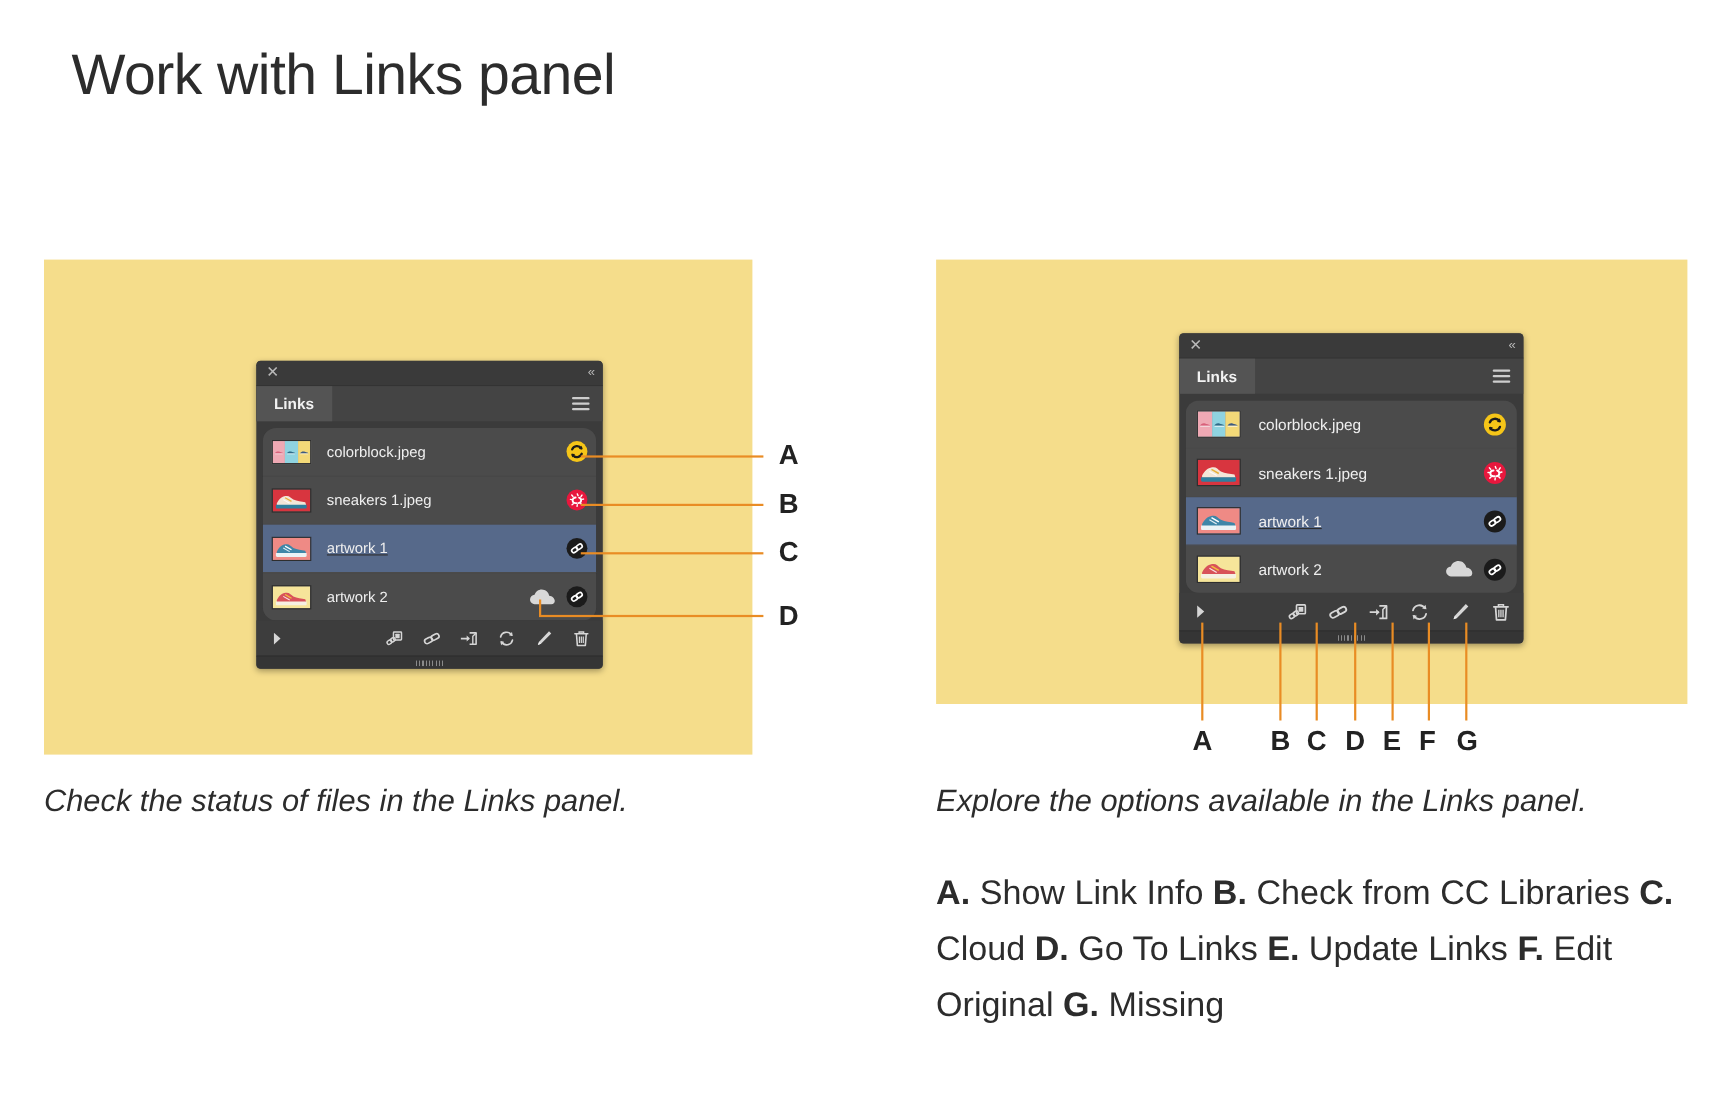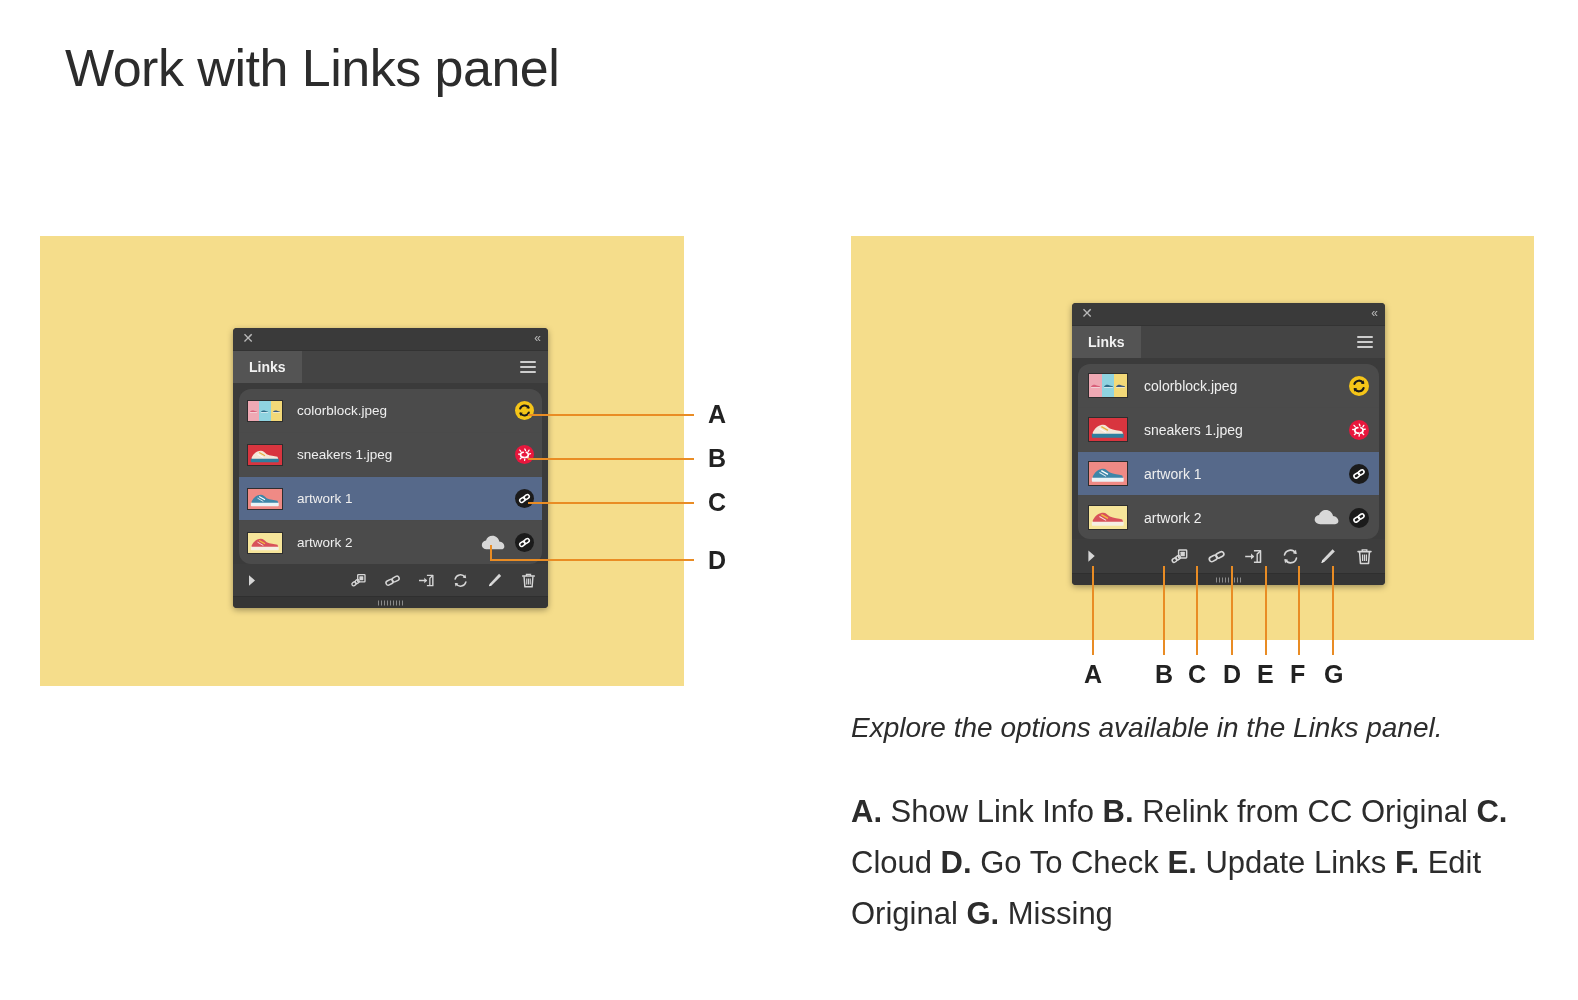--- a/index.html
+++ b/index.html
@@ -66,7 +66,7 @@
     border-bottom:1px solid #4a4a4a;background:#4b4b4b;
   }
   .ai-row:last-child{border-bottom:none;}
-  .ai-row.selected{background:#56698a;}
+  .ai-row.selected{background:#56698a;text-decoration:underline;}
   .ai-thumb{flex:none;border:1px solid #2e2e2e;background:#888;overflow:hidden;position:relative;}
   .ai-name{flex:1;color:#efefef;white-space:nowrap;overflow:hidden;}
   .ai-status{flex:none;display:flex;align-items:center;justify-content:flex-end;gap:7px;}

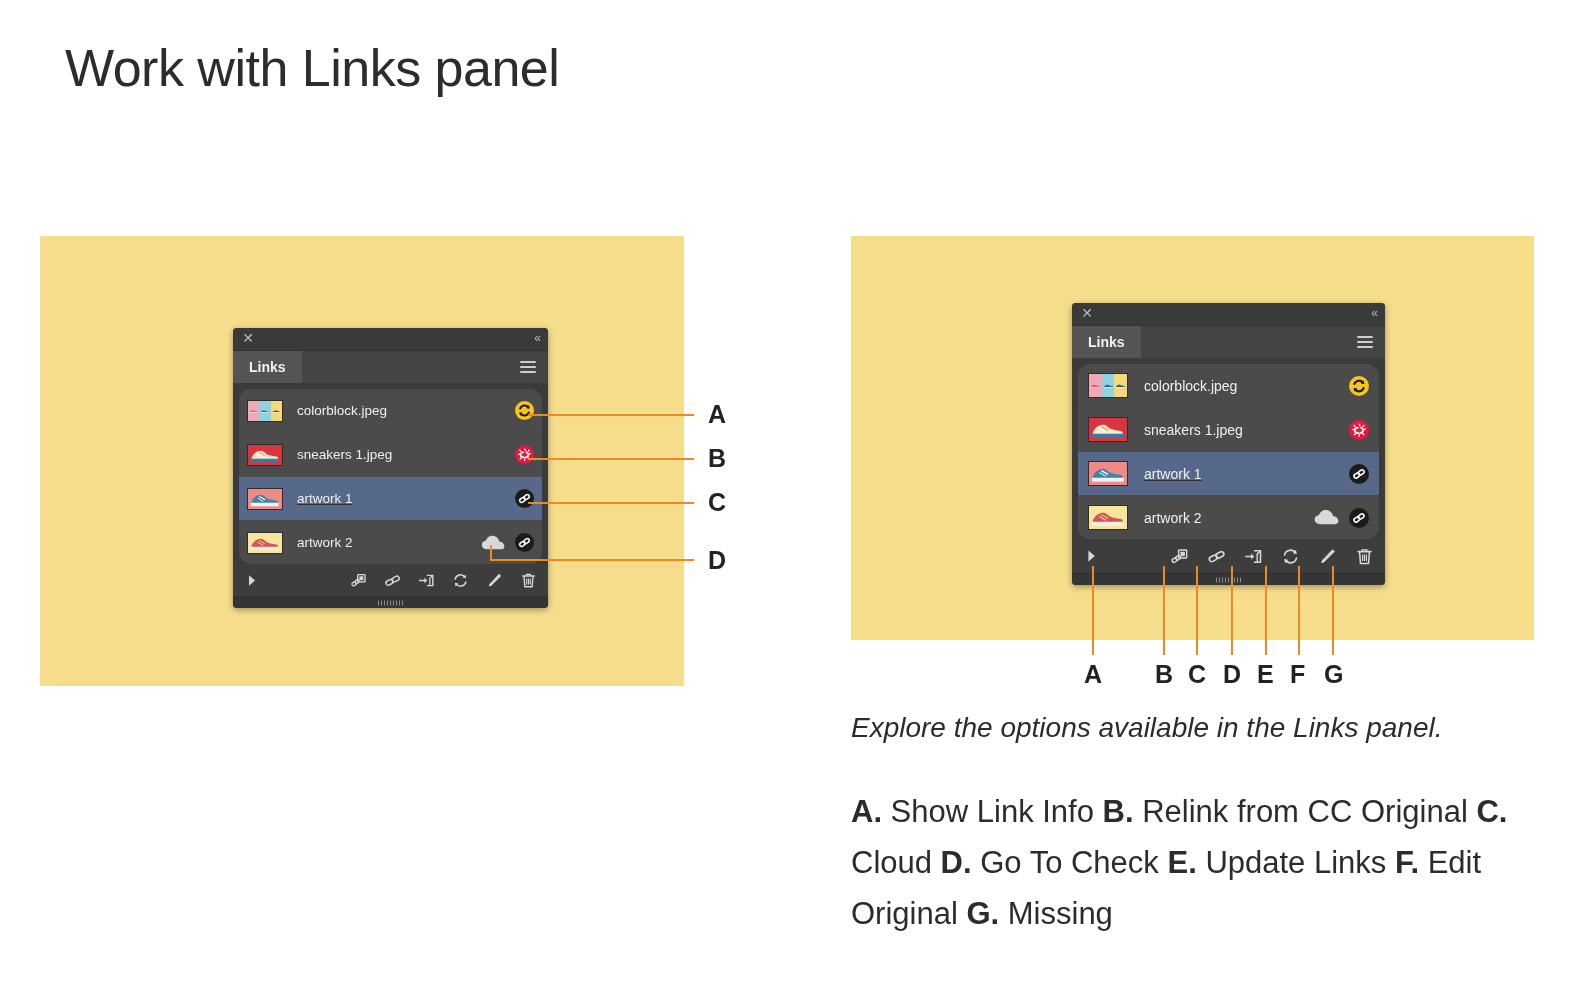--- a/index.html
+++ b/index.html
@@ -315,6 +315,7 @@
   <div class="calloutL" style="left:708px;top:488px;">C</div>
   <div class="calloutL" style="left:708px;top:546px;">D</div>
 
+  <div class="cap" style="left:40px;top:712px;width:760px;">Check the status of files in the Links panel.</div>
 
   <div class="plate" id="plate-right"></div>
 

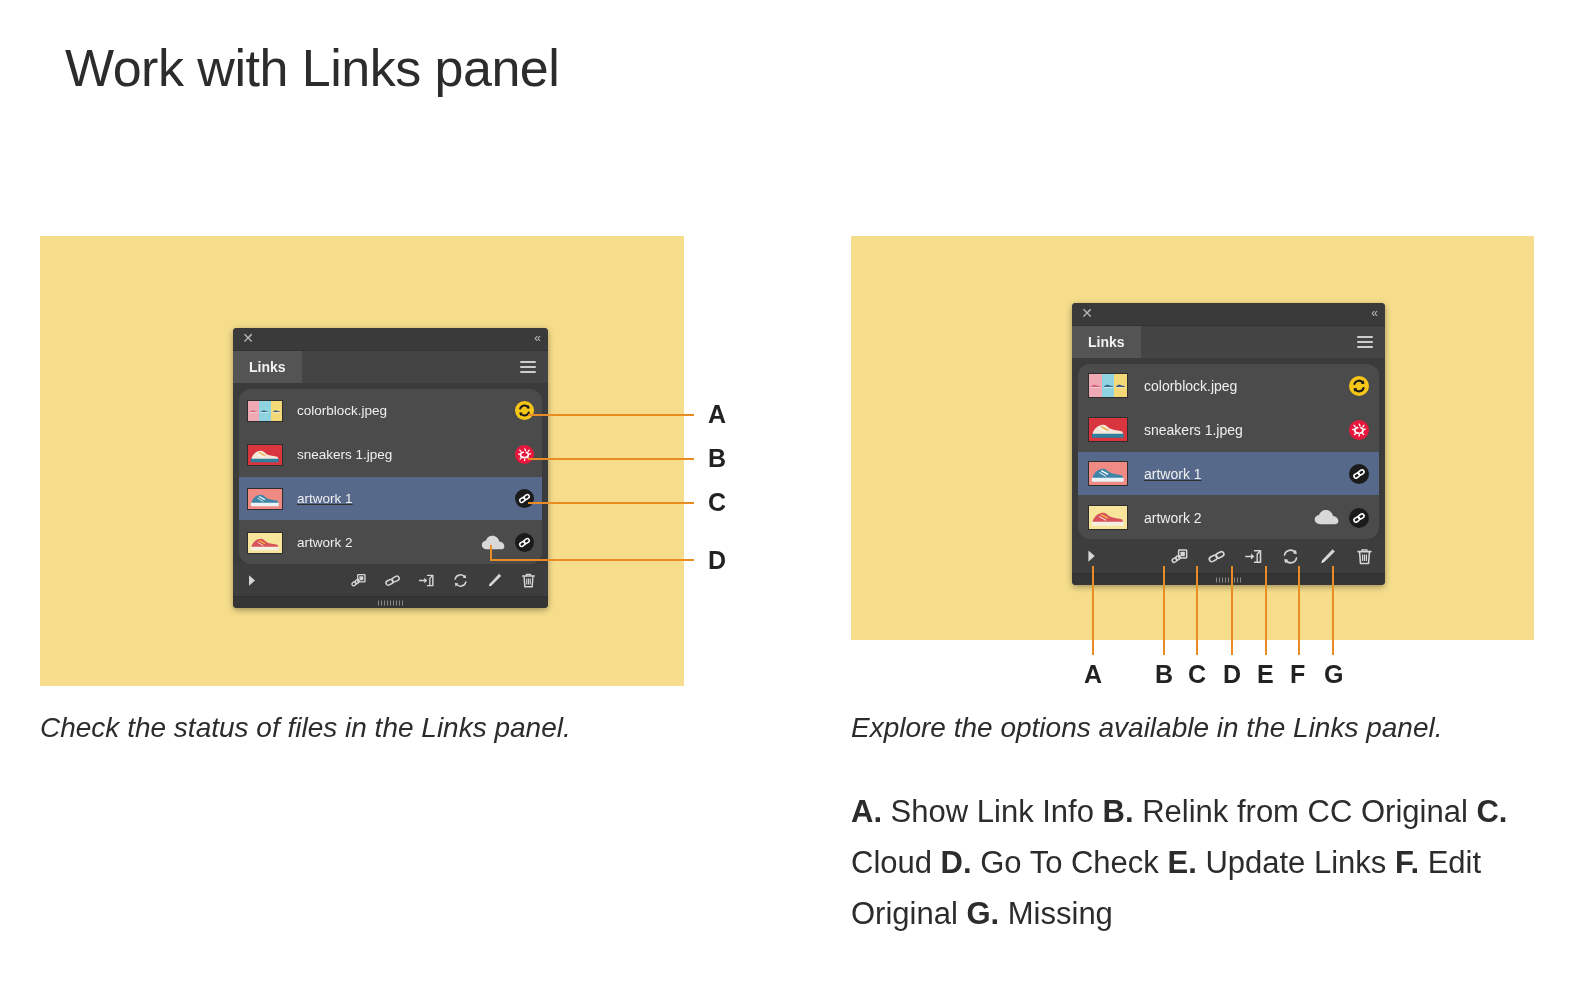--- a/index.html
+++ b/index.html
@@ -526,7 +526,7 @@
     </div>
 
   <div class="cap" style="left:851px;top:712px;width:760px;">Explore the options available in the Links panel.</div>
-  <div class="legend" style="left:851px;top:786px;width:690px;"><b>A.</b><span> Show Link Info </span><b>B.</b><span> Relink from CC Original </span><b>C.</b><span> Cloud </span><b>D.</b><span> Go To Check </span><b>E.</b><span> Update Links </span><b>F.</b><span> Edit Original </span><b>G.</b><span> Missing</span></div>
+  <div class="legend" style="left:851px;top:786px;width:690px;"><b>A.</b><span> Show Link Info </span><b>B.</b><span> Check from CC Libraries </span><b>C.</b><span> Cloud </span><b>D.</b><span> Go To Check </span><b>E.</b><span> Update Links </span><b>F.</b><span> Edit Original </span><b>G.</b><span> Missing</span></div>
 
 </div>
 

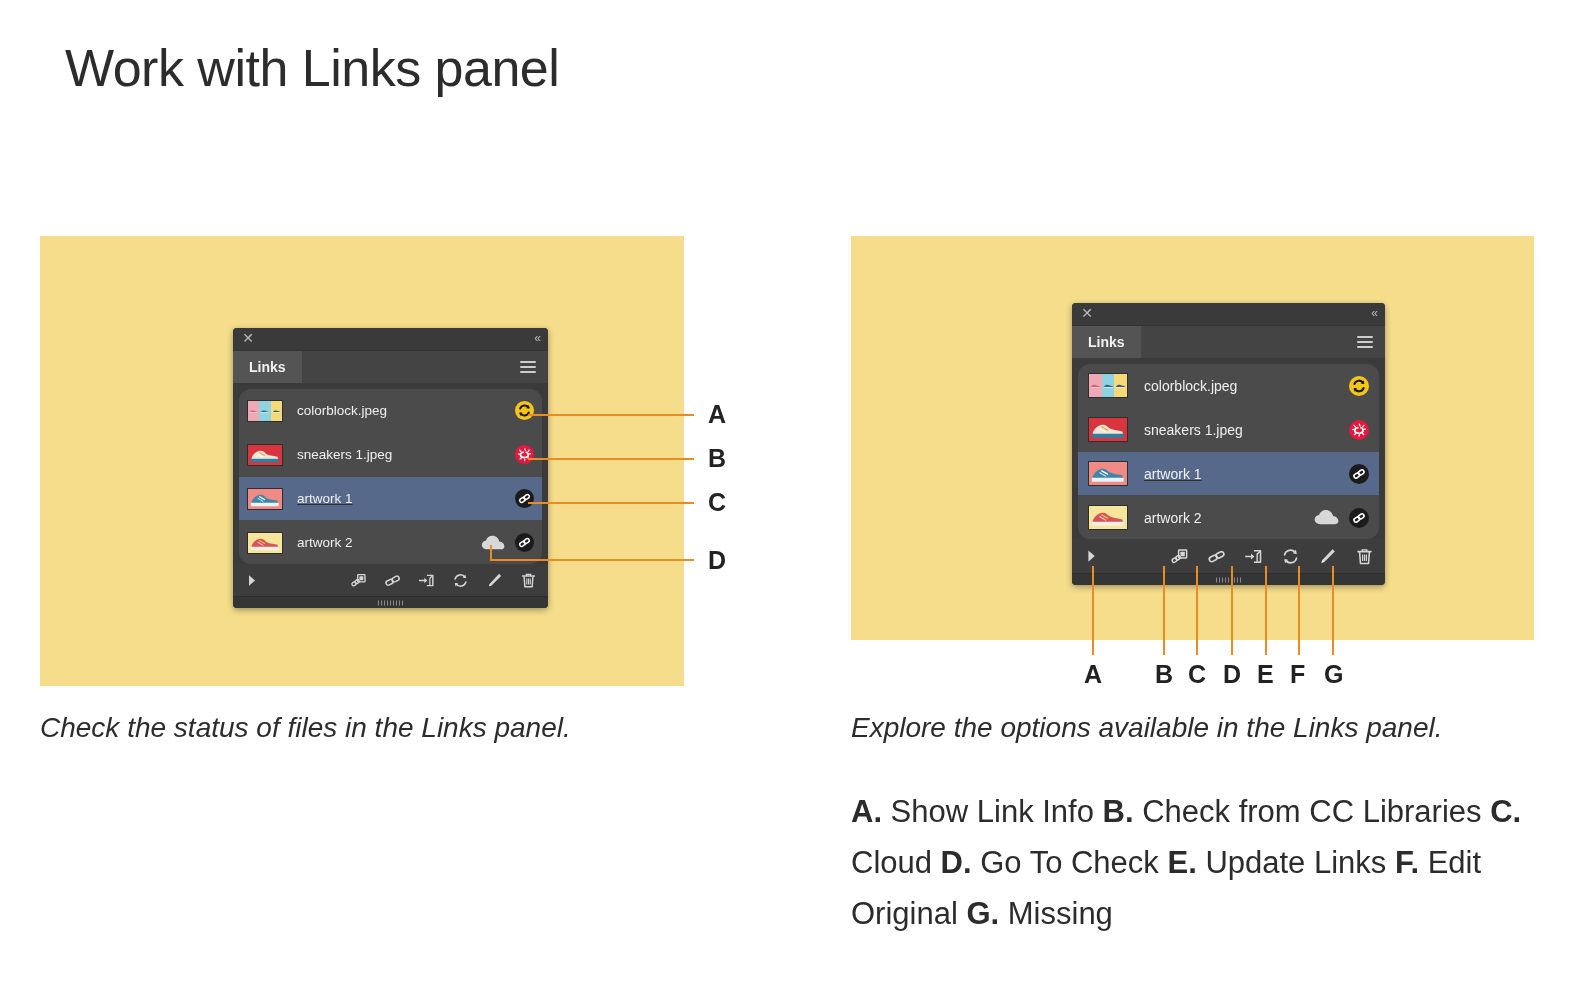--- a/index.html
+++ b/index.html
@@ -526,7 +526,7 @@
     </div>
 
   <div class="cap" style="left:851px;top:712px;width:760px;">Explore the options available in the Links panel.</div>
-  <div class="legend" style="left:851px;top:786px;width:690px;"><b>A.</b><span> Show Link Info </span><b>B.</b><span> Check from CC Libraries </span><b>C.</b><span> Cloud </span><b>D.</b><span> Go To Check </span><b>E.</b><span> Update Links </span><b>F.</b><span> Edit Original </span><b>G.</b><span> Missing</span></div>
+  <div class="legend" style="left:851px;top:786px;width:690px;"><b>A.</b><span> Show Link Info </span><b>B.</b><span> Check from CC Libraries </span><b>C.</b><span> Cloud </span><b>D.</b><span> Go To Links </span><b>E.</b><span> Update Links </span><b>F.</b><span> Edit Original </span><b>G.</b><span> Missing</span></div>
 
 </div>
 

